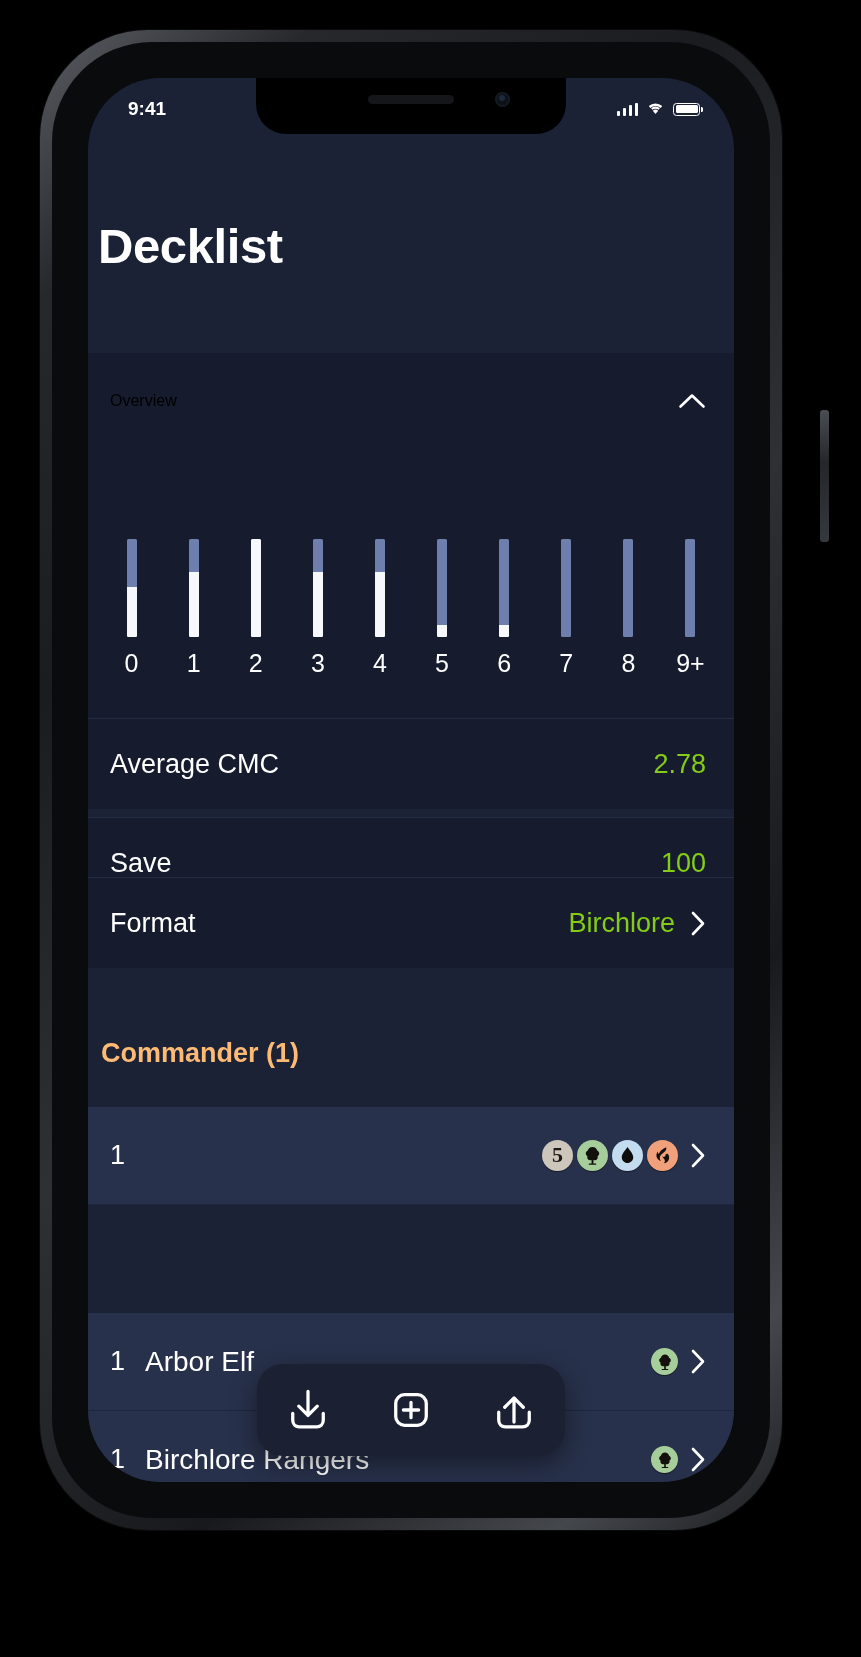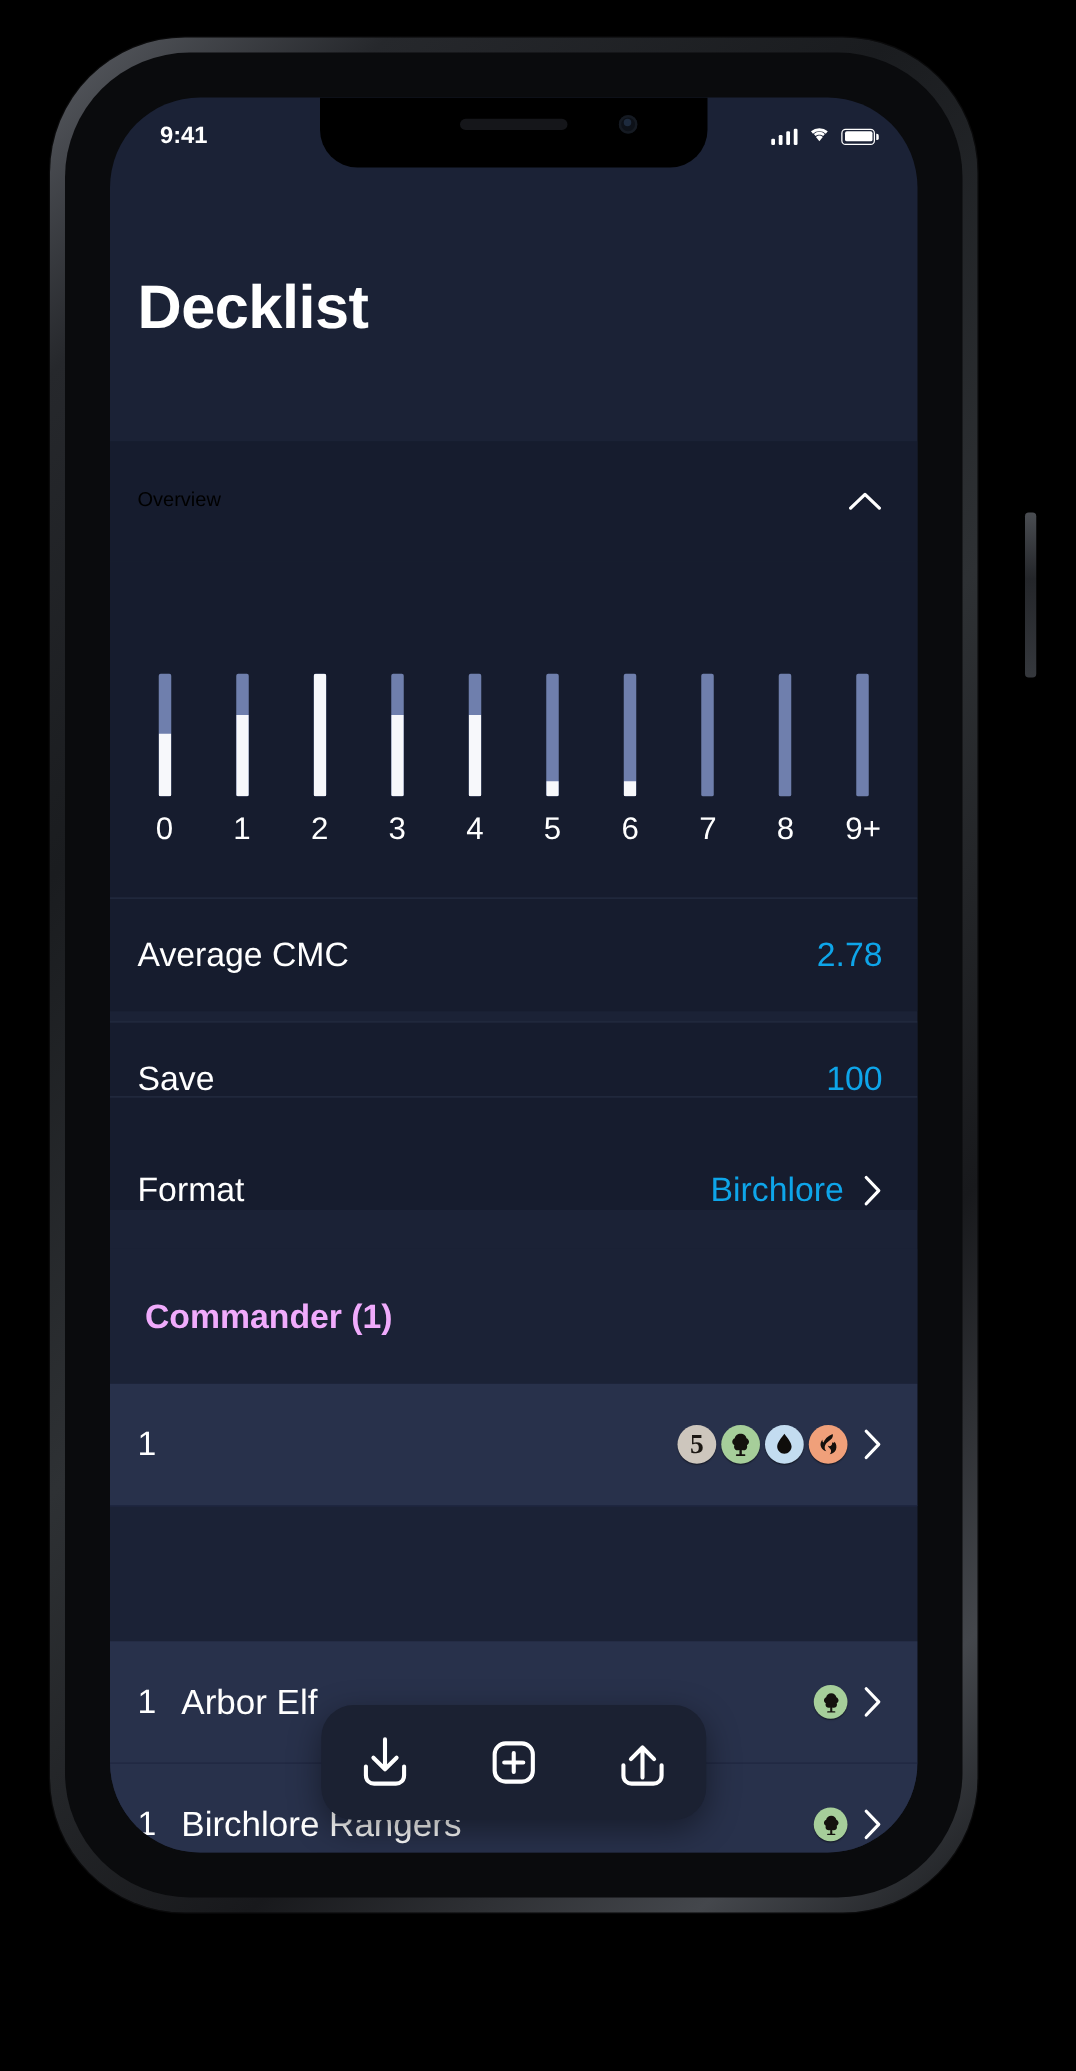--- a/index.html
+++ b/index.html
@@ -119,7 +119,7 @@
   #save-button { color:#8a93ad; font-size:26px; }
 
   #page-title {
-    position:absolute; left:22px; top:140px;
+    position:absolute; left:10px; top:140px;
     color:#ffffff; font-size:49px; font-weight:700; letter-spacing:-.4px;
     z-index: 20;
   }

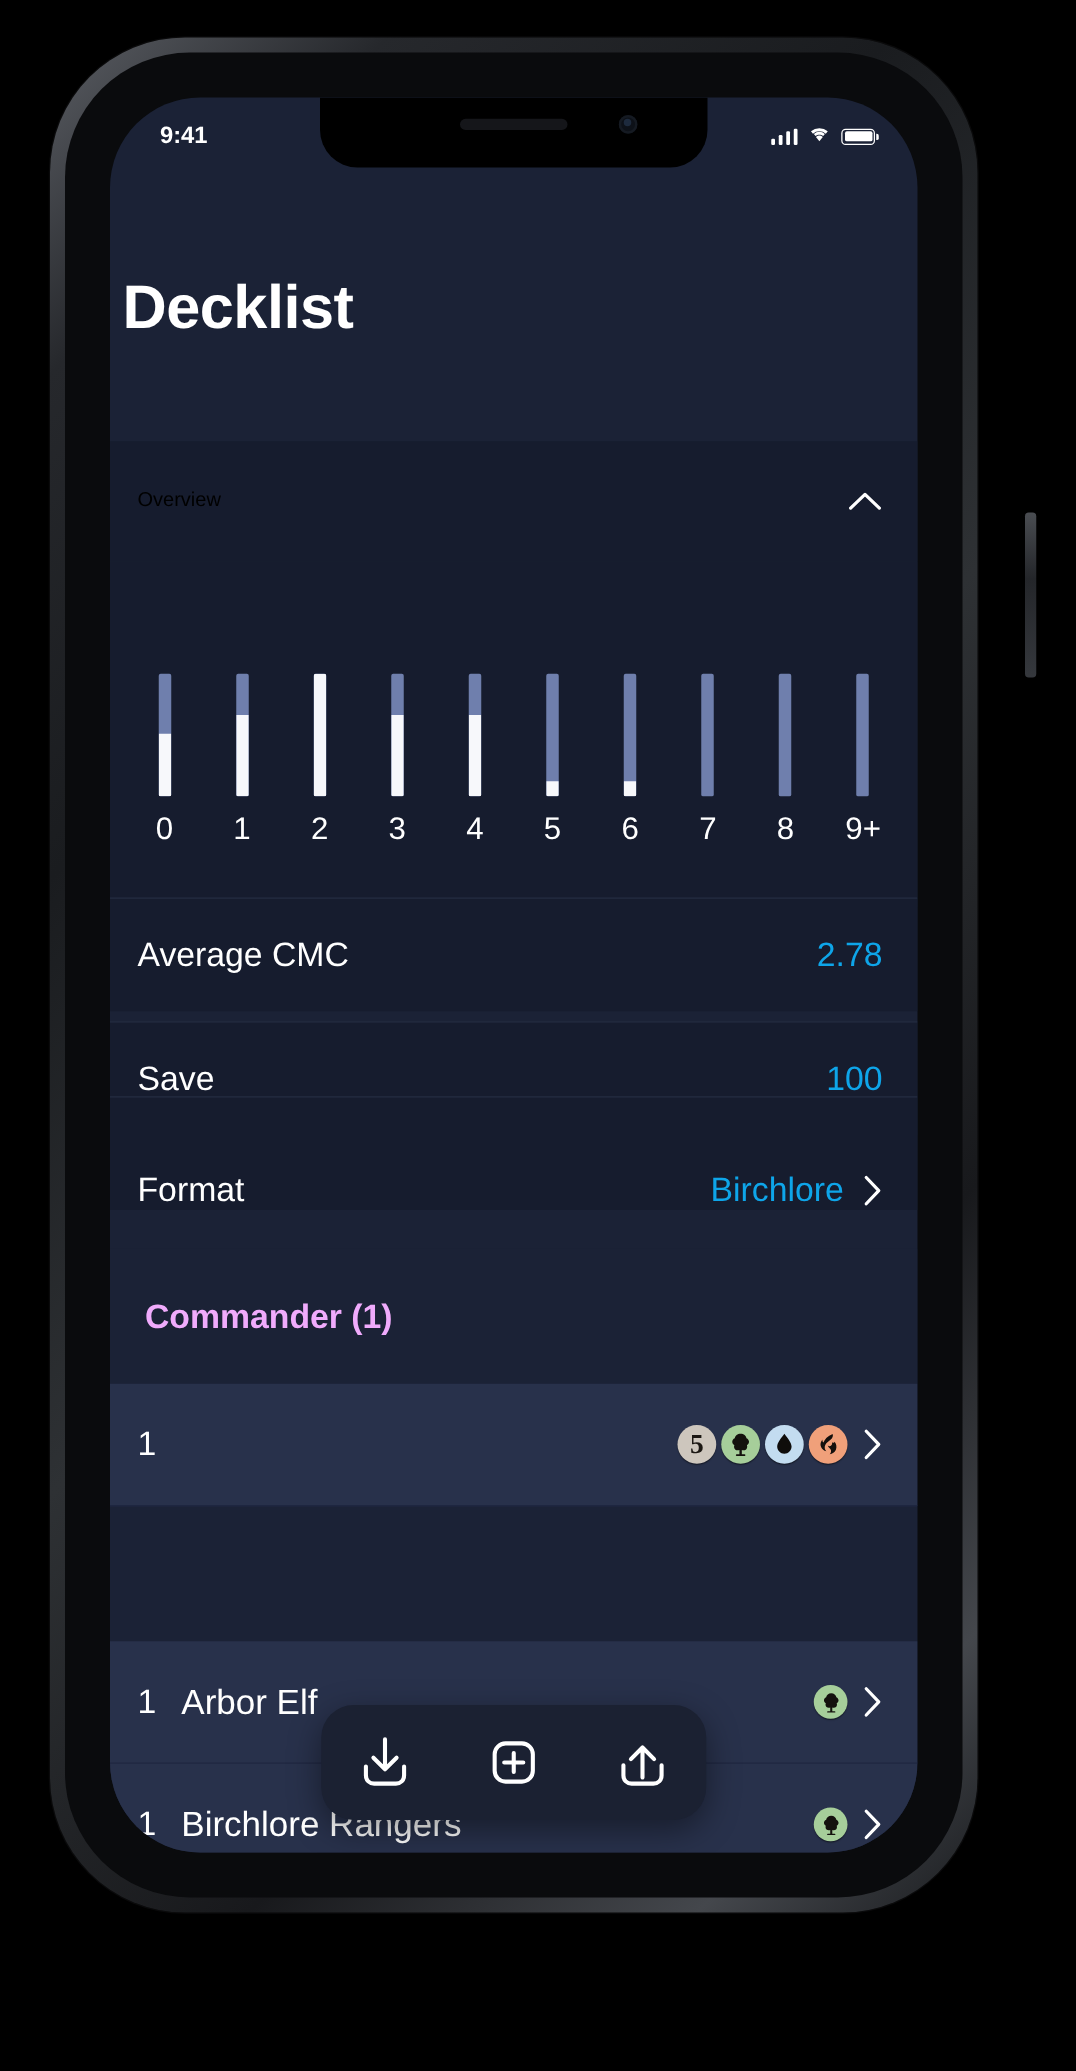--- a/index.html
+++ b/index.html
@@ -178,7 +178,7 @@
   }
   .stat-label { color:#ffffff; font-size:27px; }
   .stat-right { display:flex; align-items:center; gap:16px; }
-  .stat-value { color:#0ea5e9; font-size:27px; }
+  .stat-value { color:#84cc16; font-size:27px; }
   .chevron-right-icon { display:block; width:15px; height:25px; }
 
   #row-avg-cmc { top: 640px; }

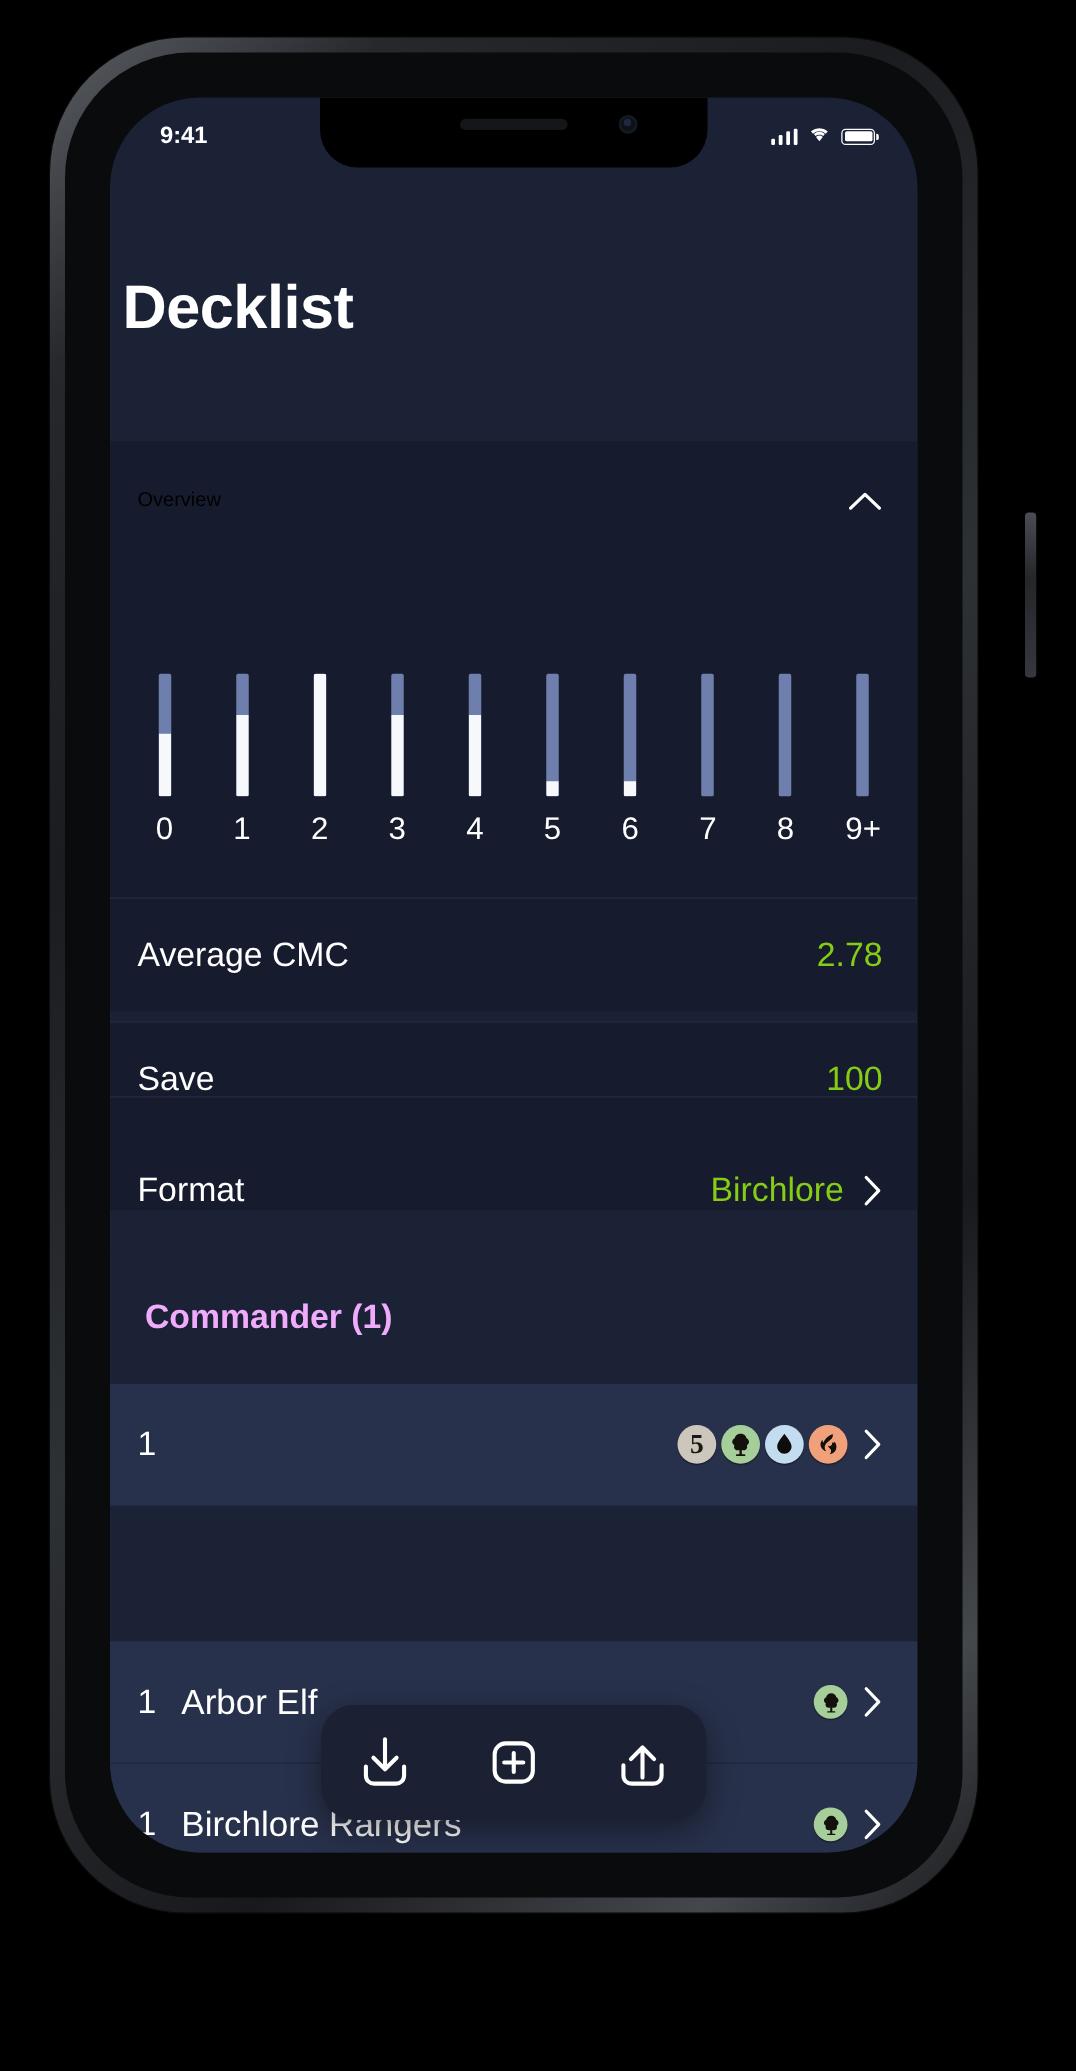--- a/index.html
+++ b/index.html
@@ -183,7 +183,7 @@
 
   #row-avg-cmc { top: 640px; }
   #row-cards   { top: 739px; }
-  #row-format  { top: 799px; align-items: flex-end; }
+  #row-format  { top: 799px; }
 
   
   .group-header {

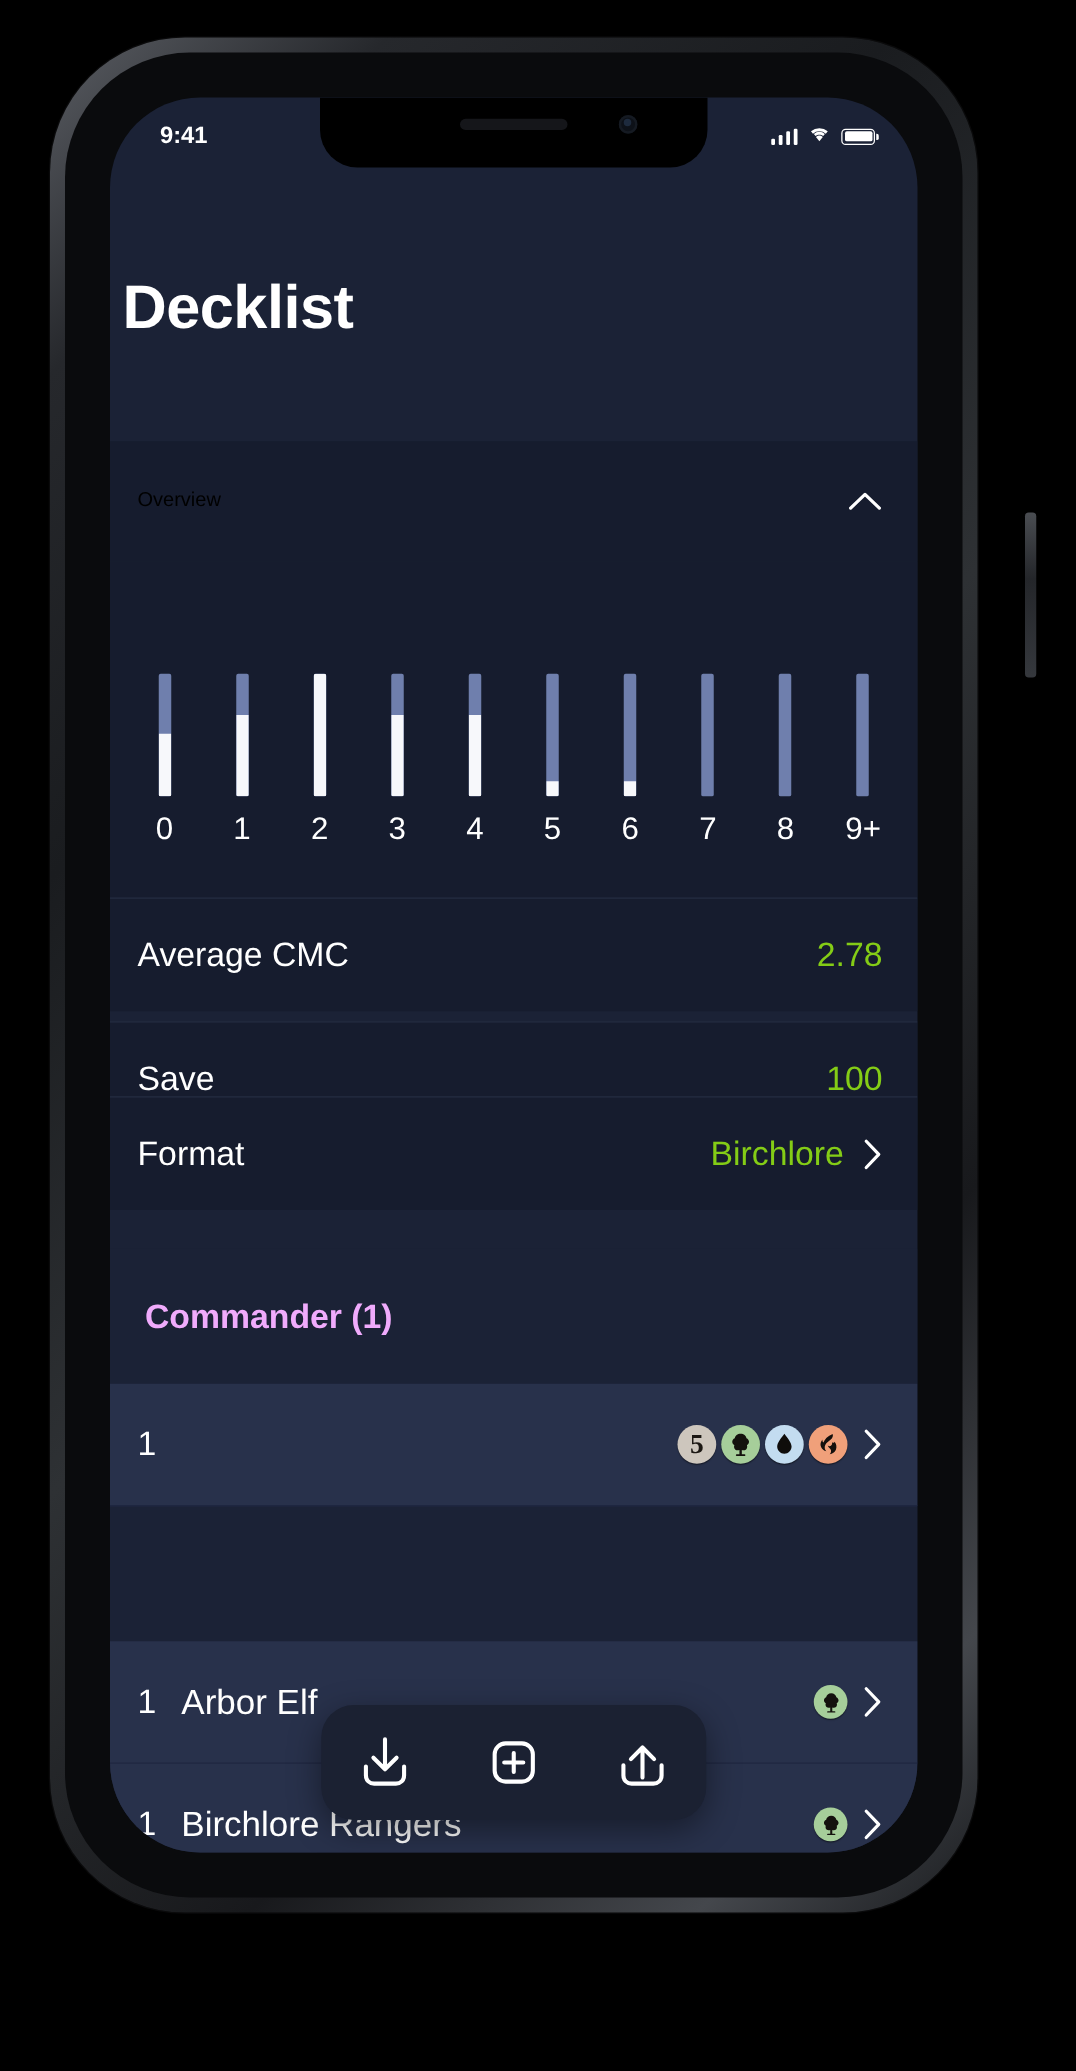--- a/index.html
+++ b/index.html
@@ -190,8 +190,8 @@
     position:absolute; left:0; width:100%; height:108px;
     background:#1b2236;
     display:flex; align-items:center;
-    padding-left:28px;
-    color:#f0abfc; font-size:27px; font-weight:700;
+    padding-left:13px;
+    color:#fdba74; font-size:27px; font-weight:700;
   }
   #group-commander { top: 921px; }
   #group-creatures { top: 1127px; }

